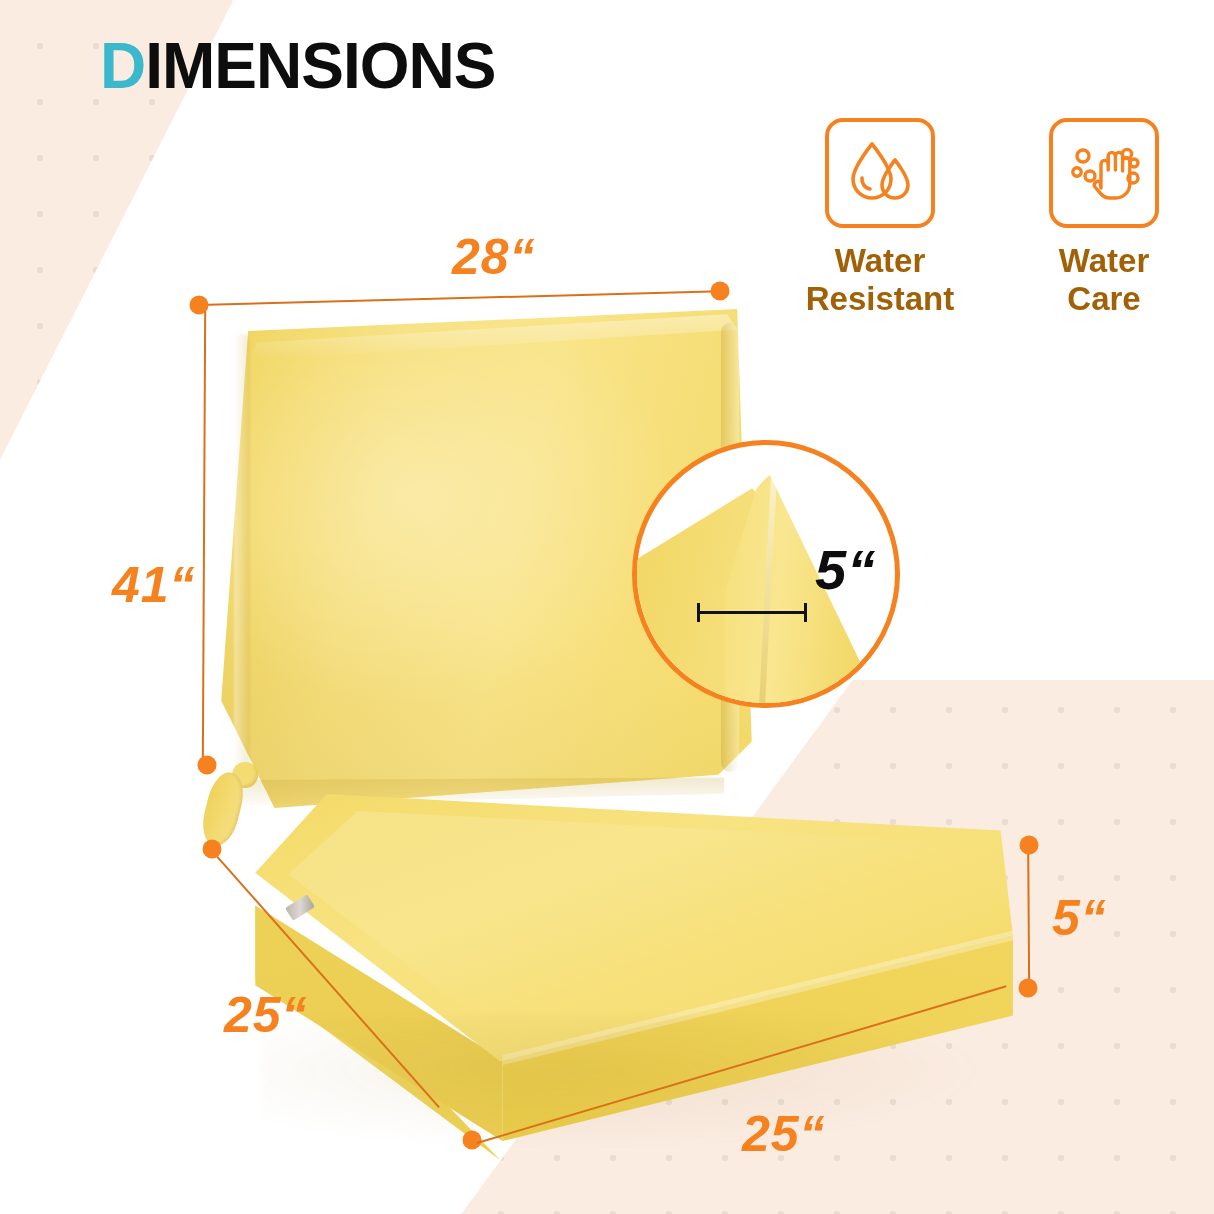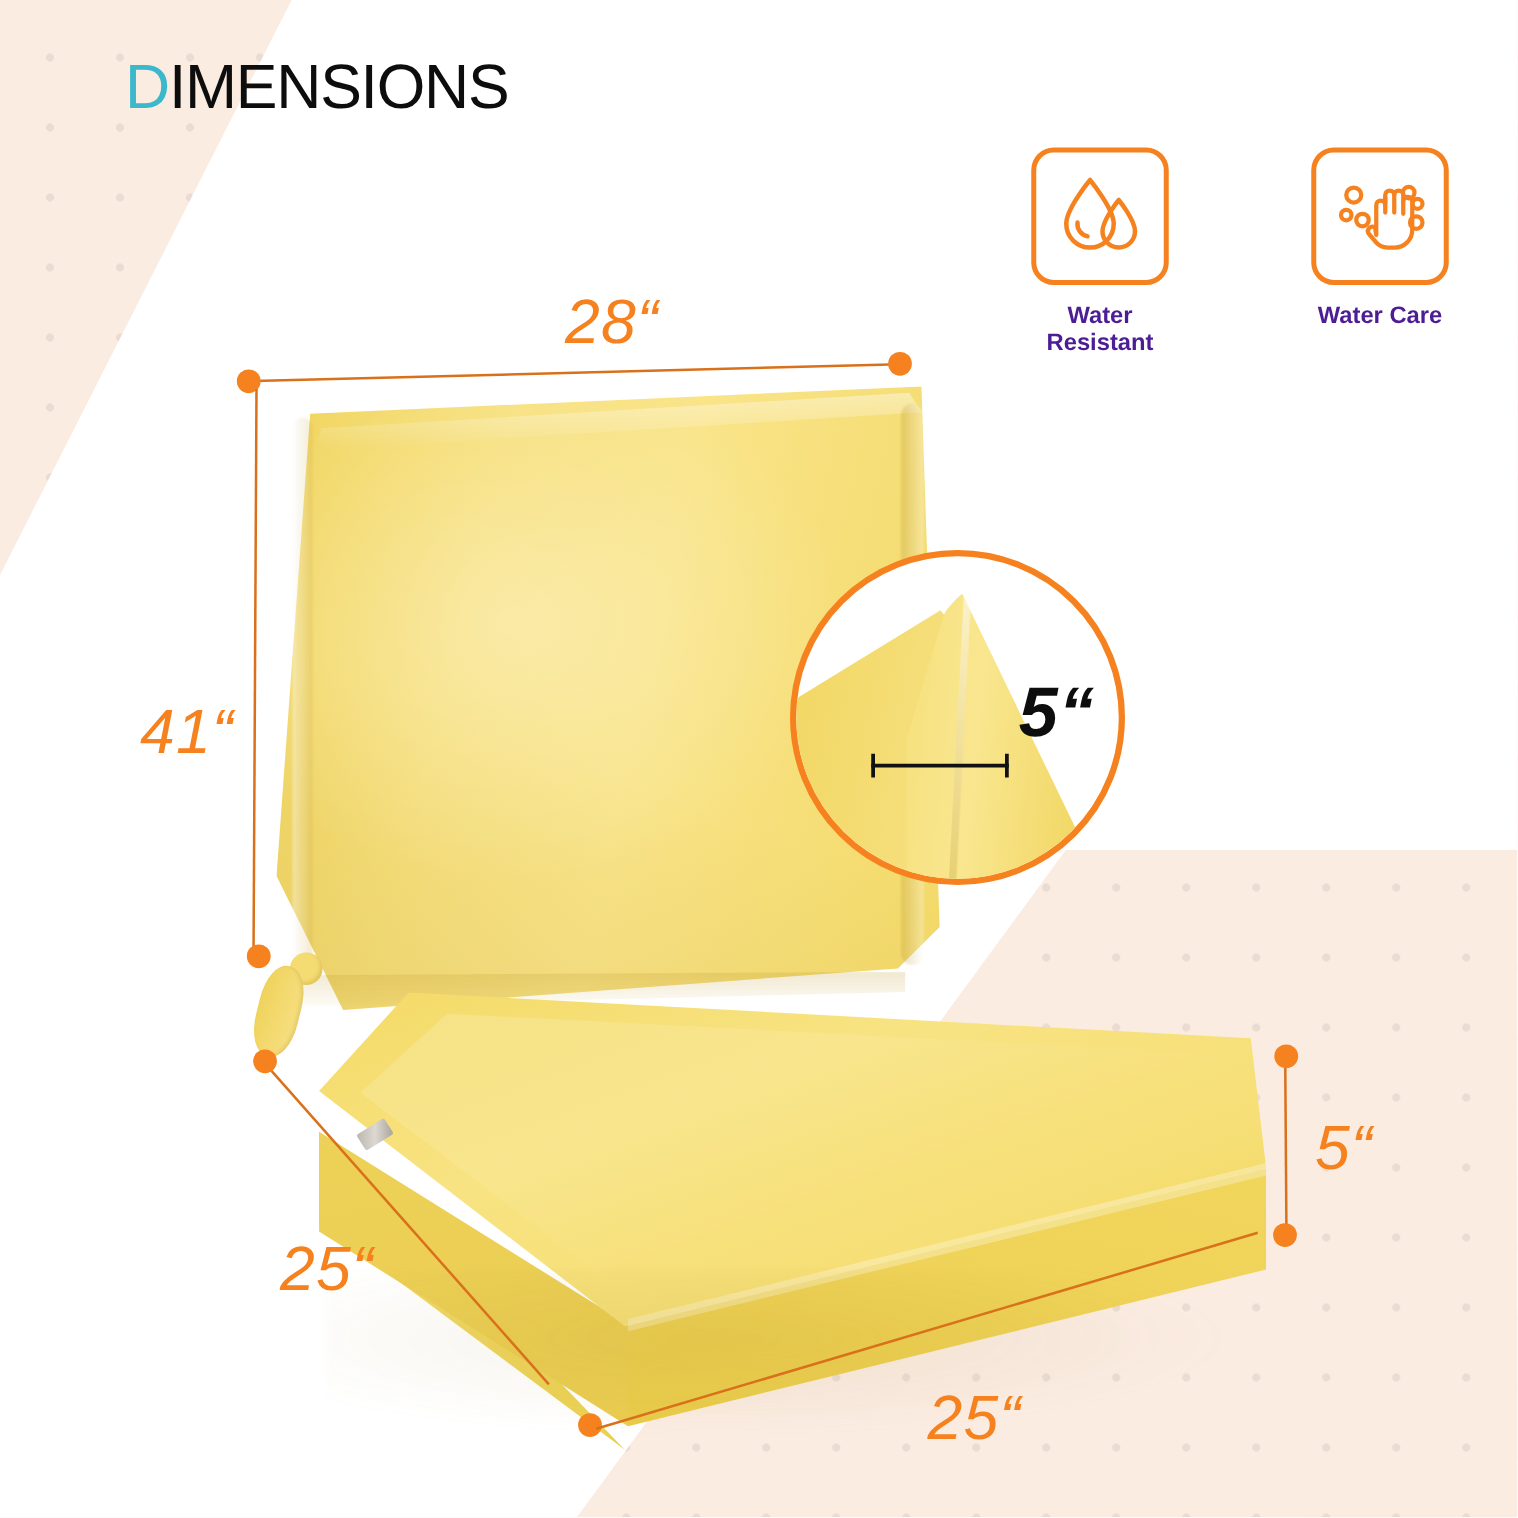--- a/index.html
+++ b/index.html
@@ -65,9 +65,9 @@
   .title {
     position: absolute;
     left: 100px;
-    top: 44px;
-    font-size: 50px;
-    font-weight: normal;
+    top: 34px;
+    font-size: 64px;
+    font-weight: bold;
     letter-spacing: -1px;
     line-height: 1;
     white-space: nowrap;

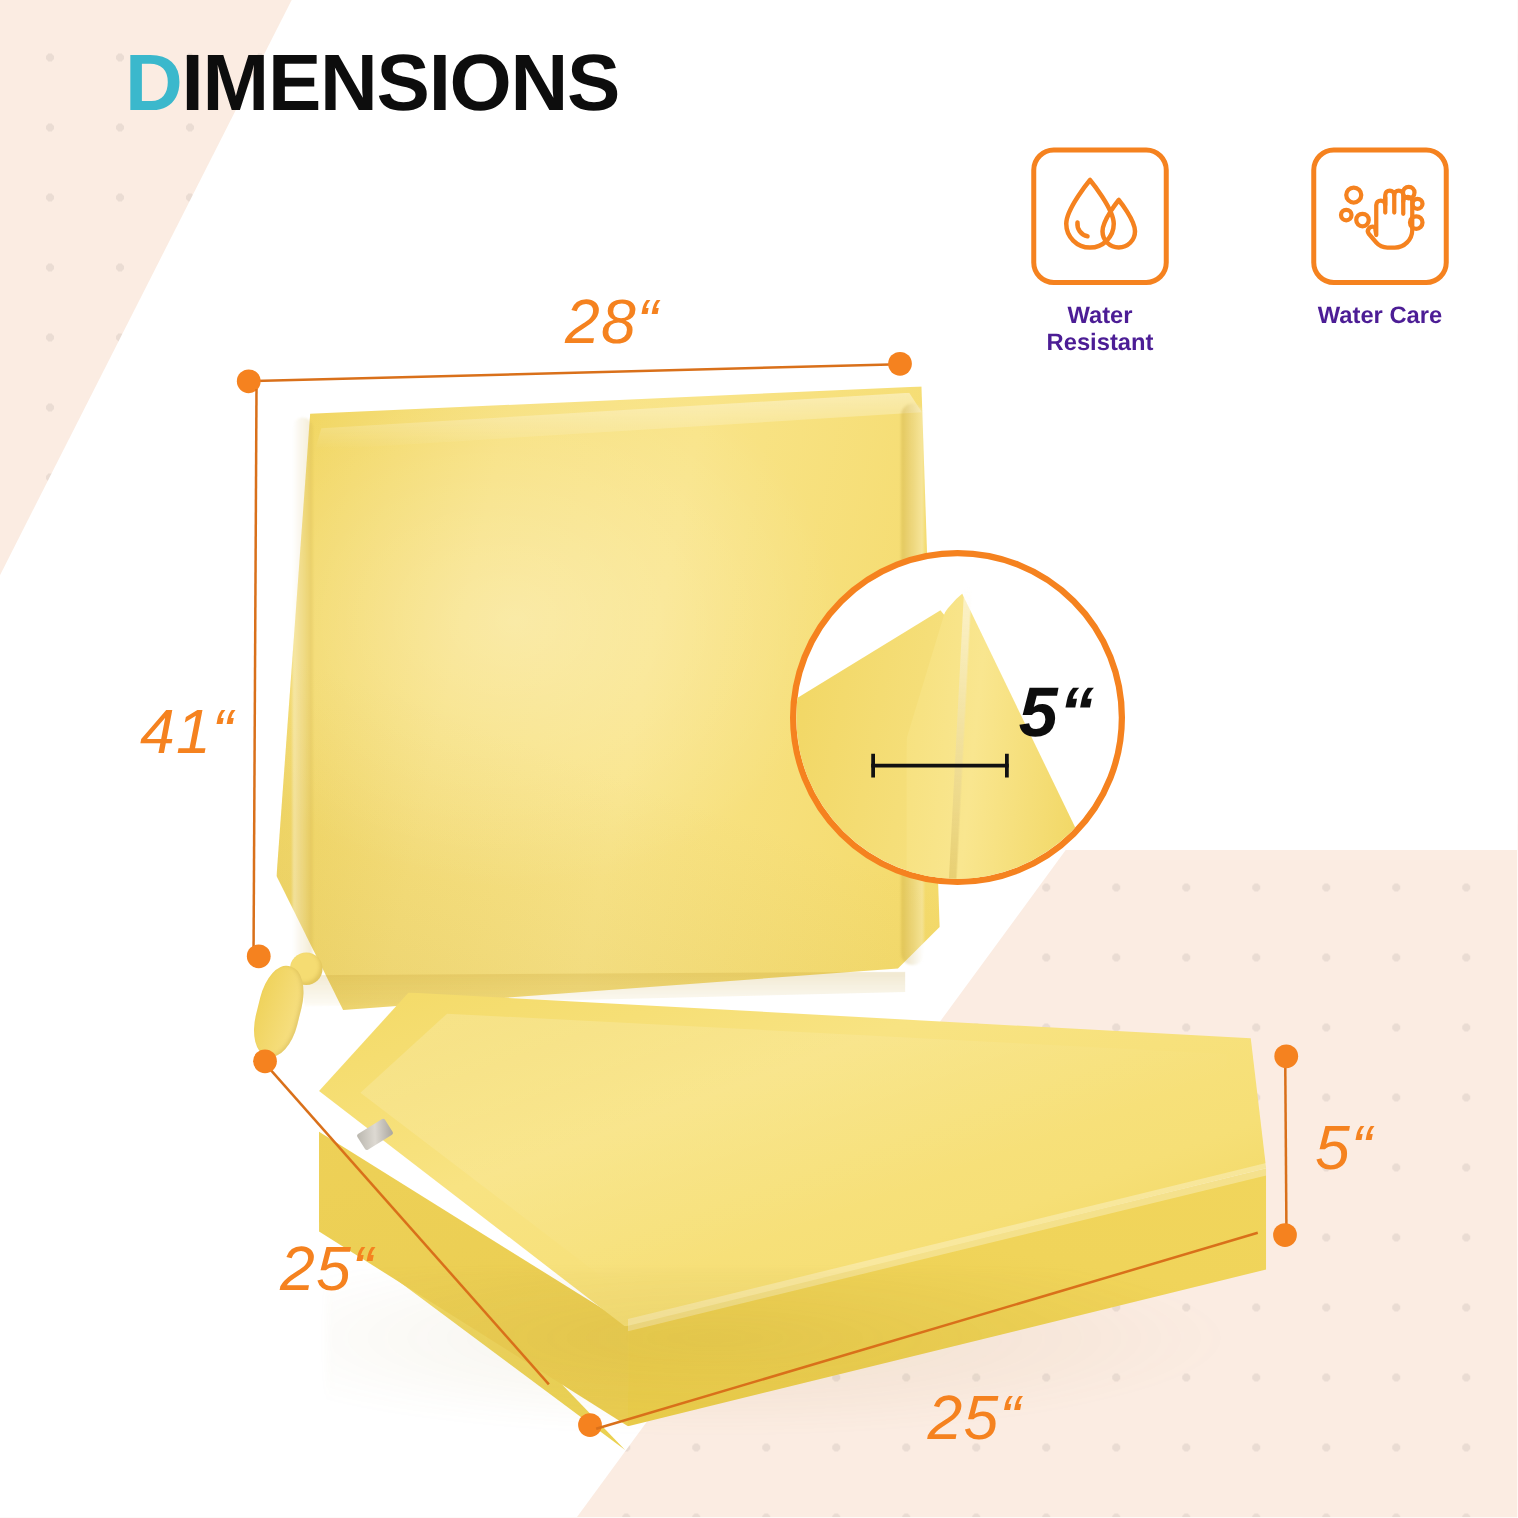--- a/index.html
+++ b/index.html
@@ -301,7 +301,7 @@
     color: #f5821f;
     font-family: "Liberation Sans", sans-serif;
     font-style: italic;
-    font-weight: normal;
+    font-weight: bold;
     white-space: nowrap;
     letter-spacing: 1px;
   }

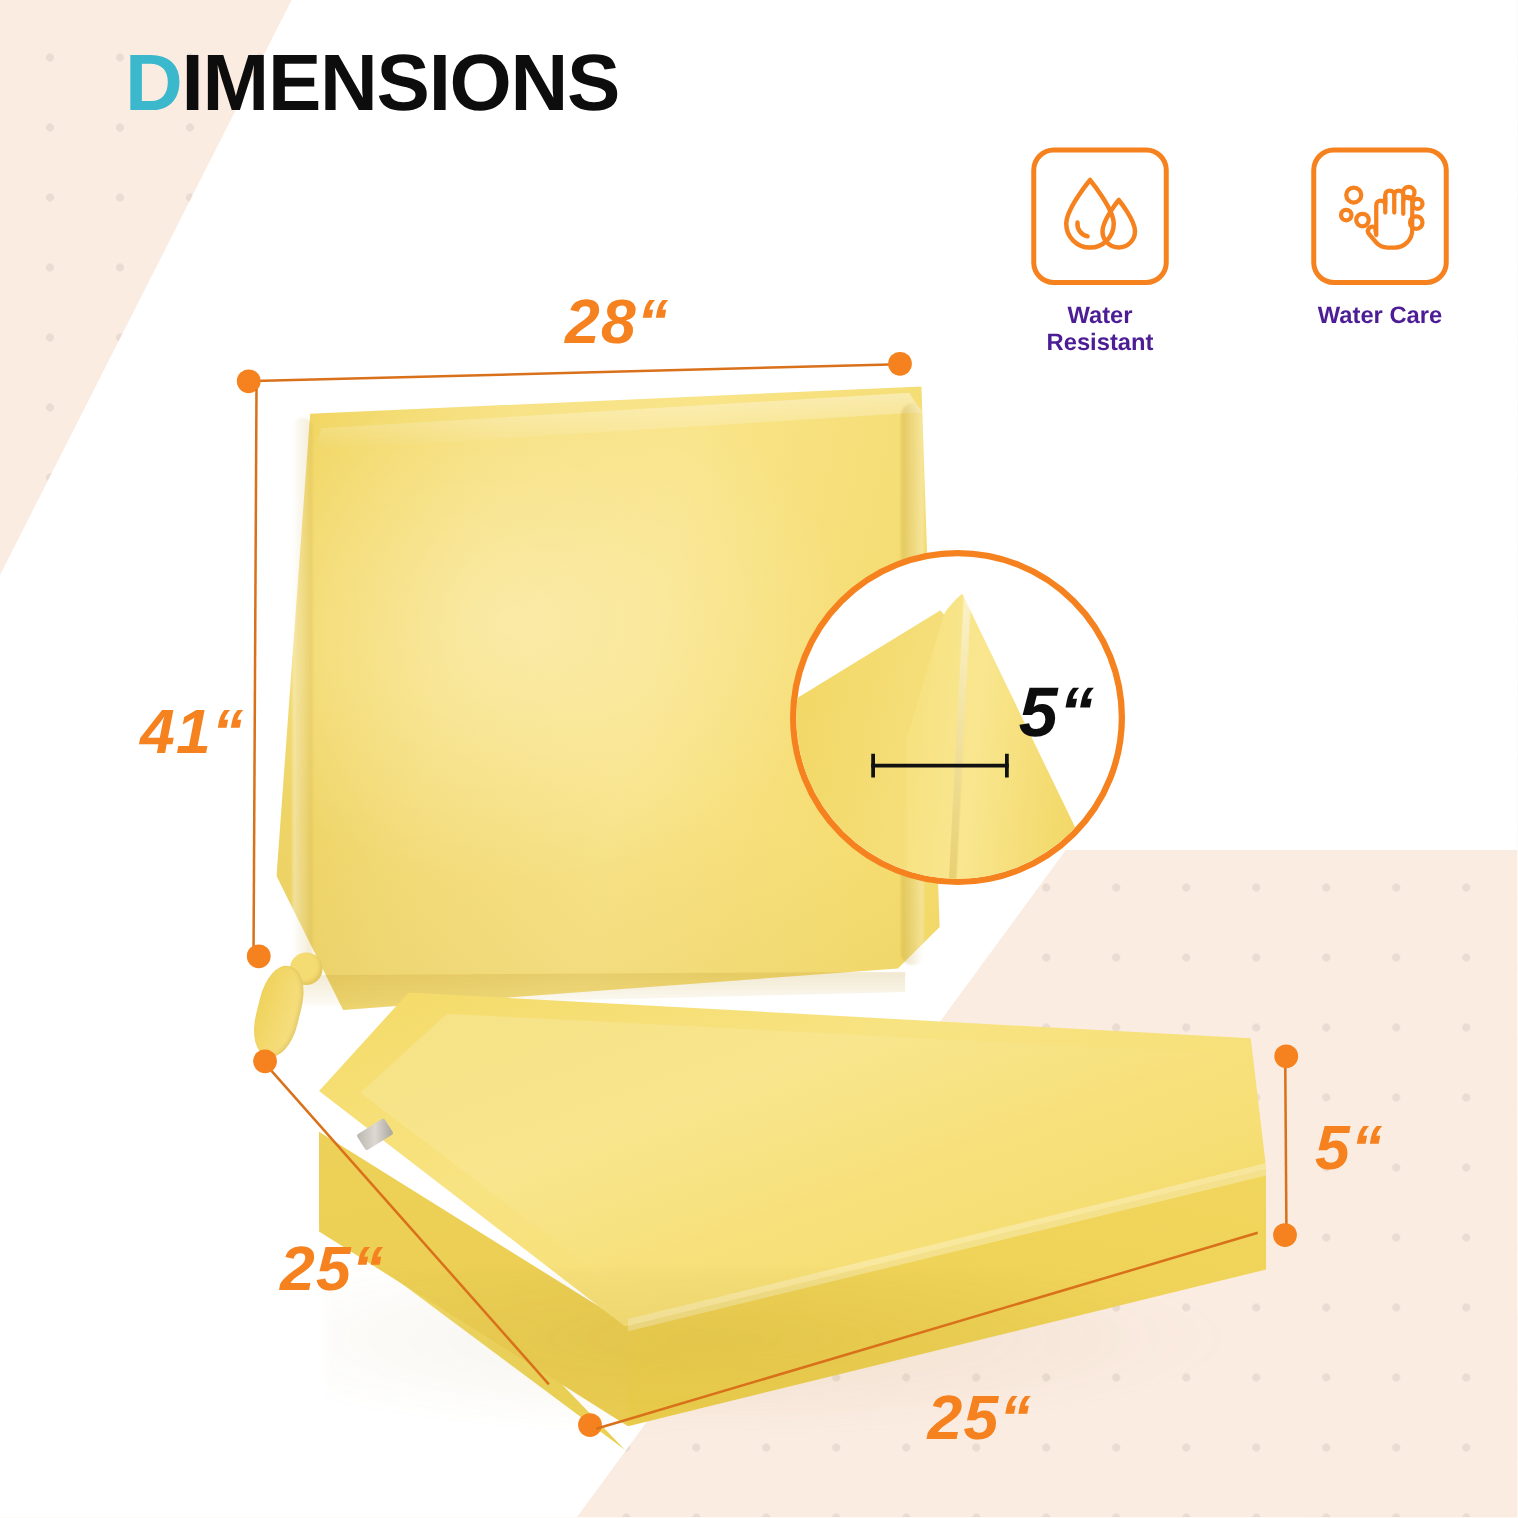--- a/index.html
+++ b/index.html
@@ -101,9 +101,9 @@
   }
   .feature-label {
     margin-top: 14px;
-    font-size: 19px;
+    font-size: 33px;
     font-weight: bold;
-    color: #4c1d95;
+    color: #a16207;
     text-align: center;
     line-height: 1.16;
   }

